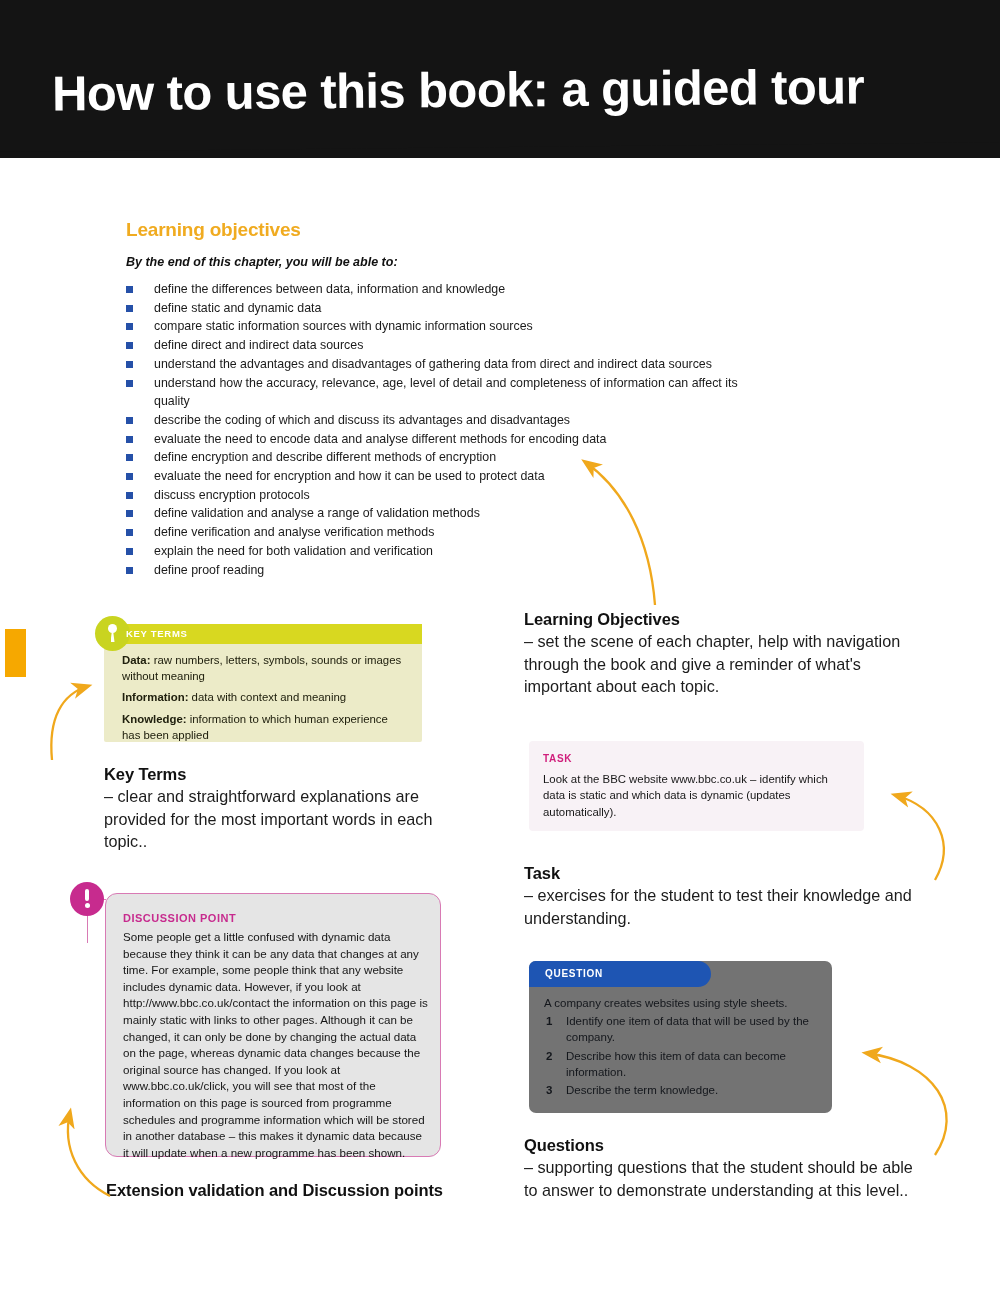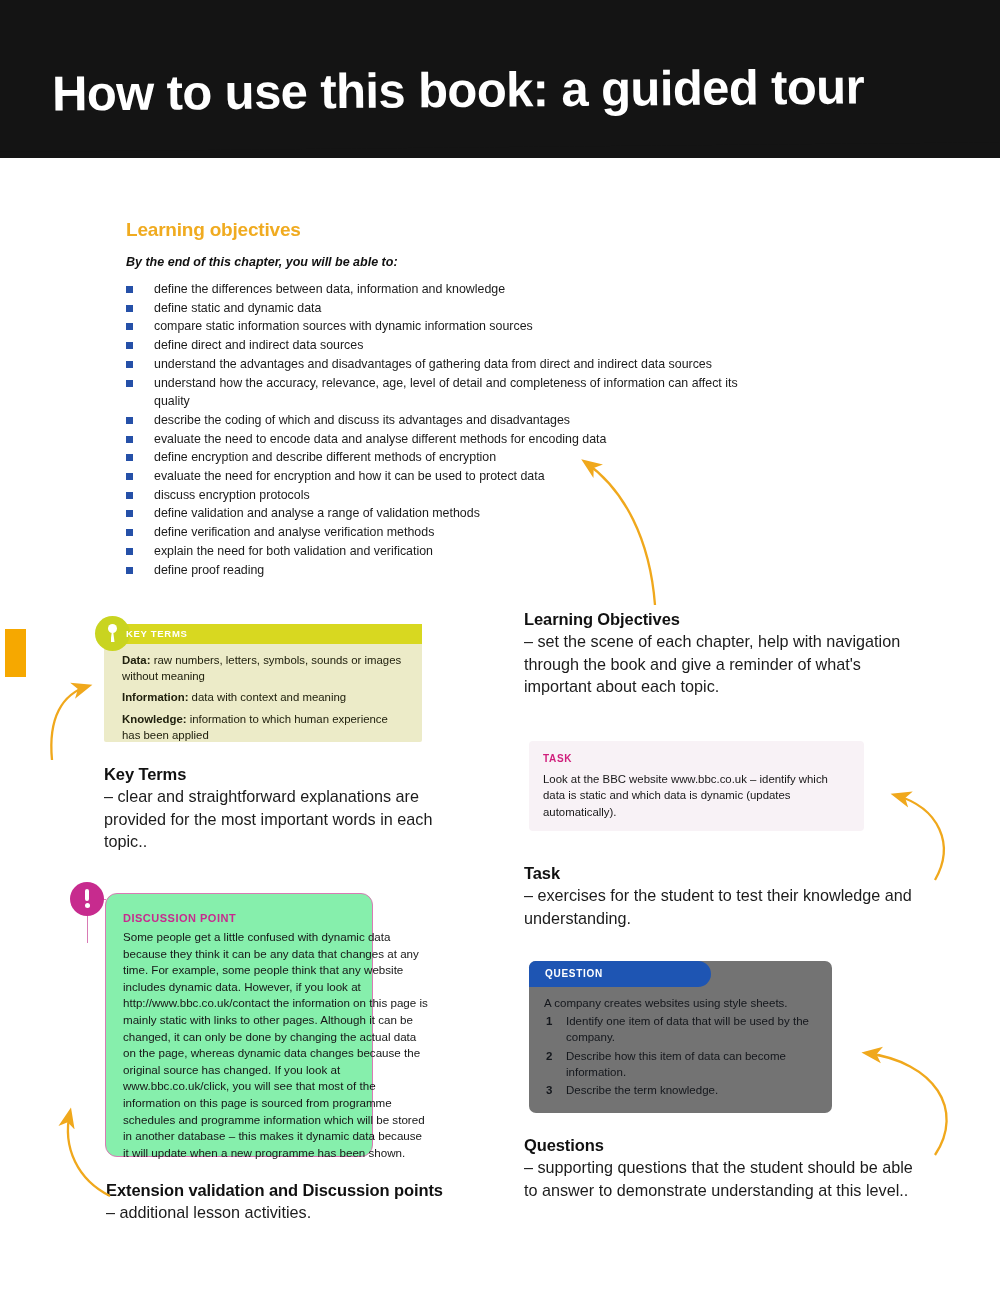--- a/index.html
+++ b/index.html
@@ -118,8 +118,8 @@
 
   
   .discussbox{
-    left:105px;top:893px;width:268px;height:264px;
-    background:#86efac;
+    left:105px;top:893px;width:336px;height:264px;
+    background:#e5e5e5;
     border:1.3px solid #d87ab4;
     border-radius:12px;
   }

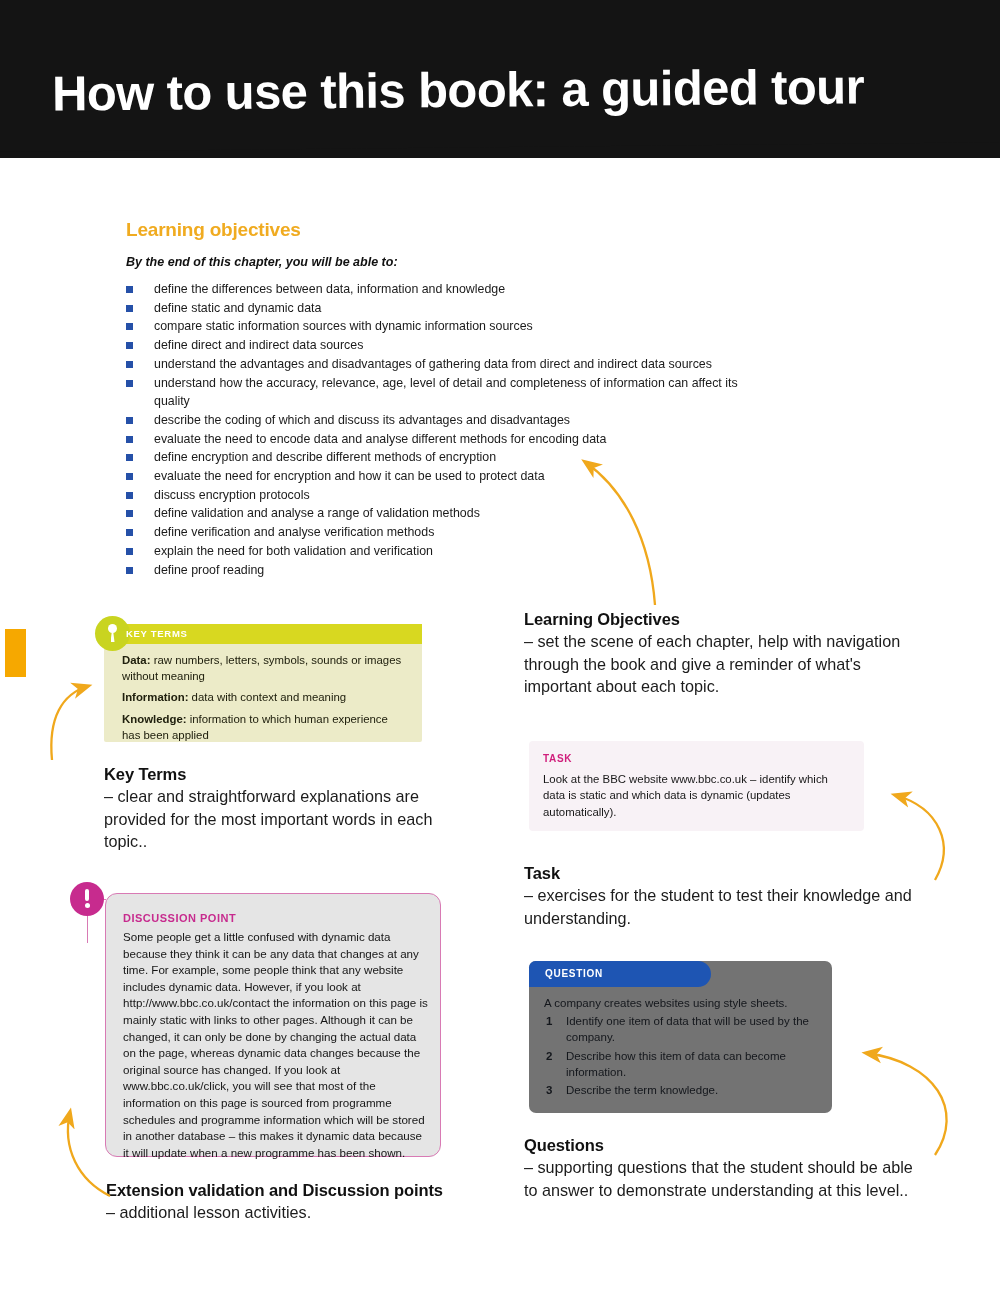--- a/index.html
+++ b/index.html
@@ -294,7 +294,6 @@
 
   <div class="anno a-ext">
     <div class="anno-title">Extension validation and Discussion points</div>
-    <div class="anno-text">– additional lesson activities.</div>
   </div>
 
   <div class="anno a-q">

